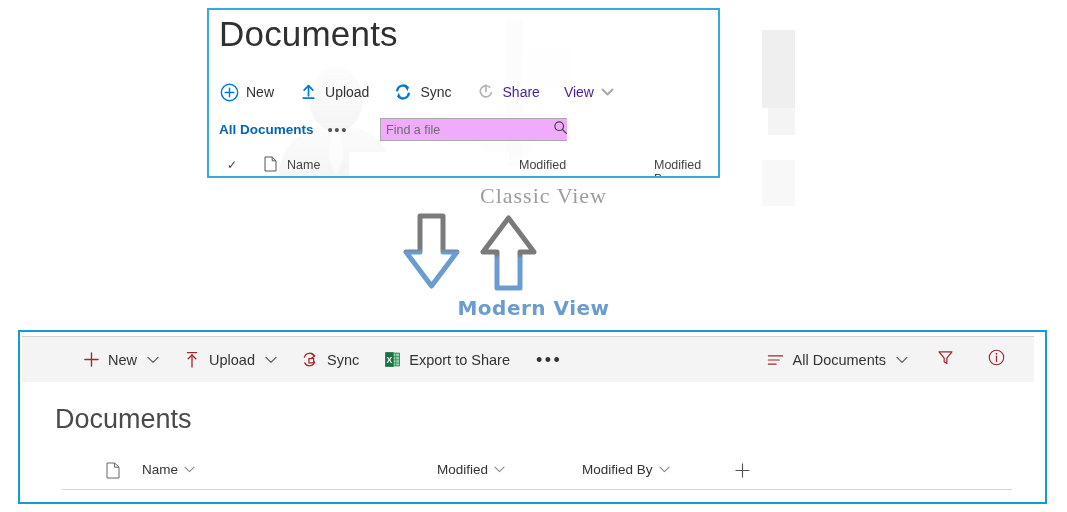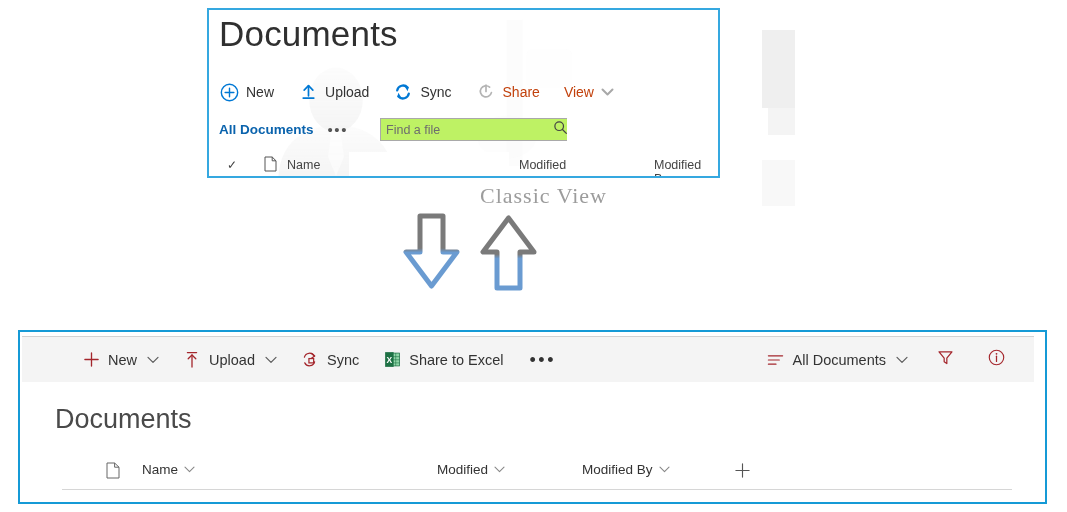--- a/index.html
+++ b/index.html
@@ -39,7 +39,7 @@
     font-size: 14px; color: #333;
   }
   .ct-item { display: flex; align-items: center; gap: 7px; white-space: nowrap; }
-  .ct-item.dim { color: #c2410c; justify-content: space-between; }
+  .ct-item.dim { color: #4c1d95; justify-content: space-between; }
   .ct-ico { display: inline-flex; width: 20px; height: 20px; align-items: center; justify-content: center; }
 
   #classic-subbar {

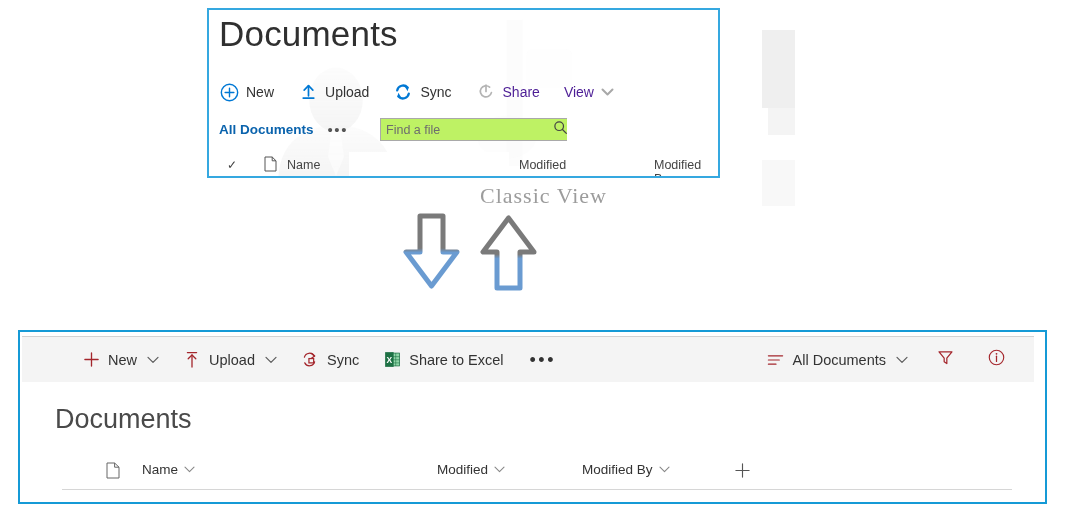--- a/index.html
+++ b/index.html
@@ -50,7 +50,7 @@
   #classic-ellipsis { color: #555; font-size: 15px; letter-spacing: 1.6px; line-height: 1; }
   #classic-search {
     margin-left: 18px; width: 194px; height: 23px;
-    border: 1px solid #a9a9a9; background: #bef264;
+    border: 1px solid #a9a9a9; background: #f0abfc;
     display: flex; align-items: center; padding: 0 5px;
   }
   #classic-search input {

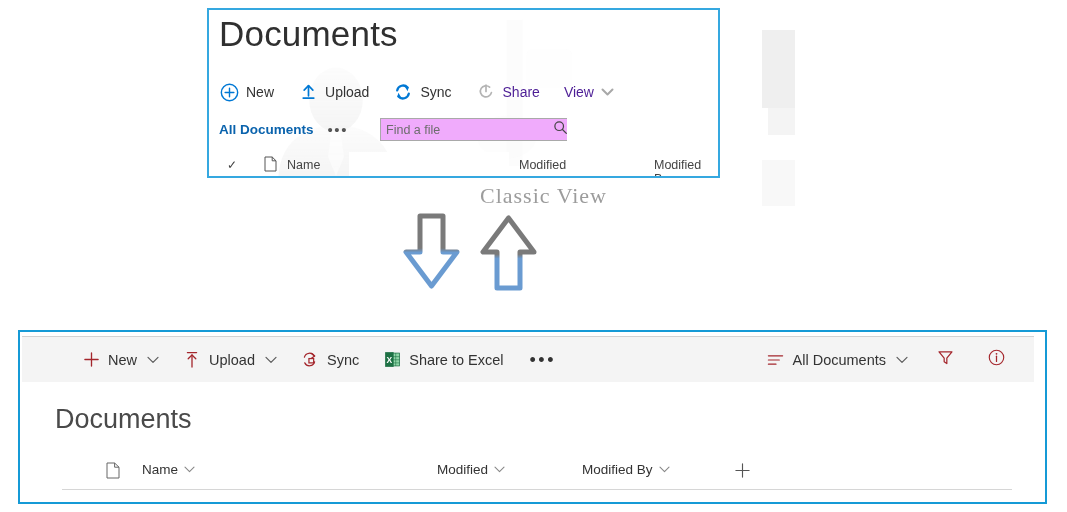--- a/index.html
+++ b/index.html
@@ -276,6 +276,7 @@
     </svg>
   </div>
 
+  <div id="modern-view-label">Modern View</div>
 
   <div id="modern-panel">
 

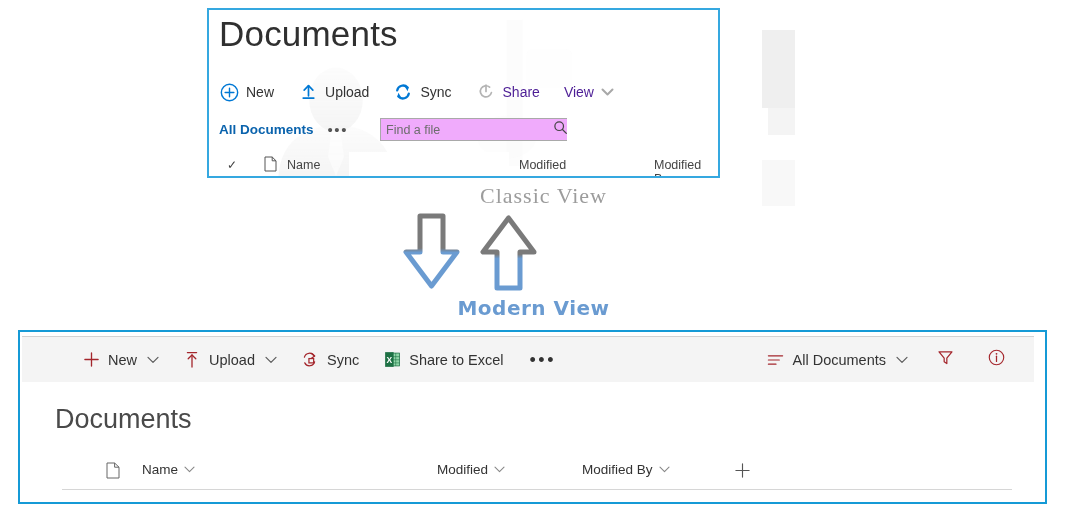--- a/index.html
+++ b/index.html
@@ -337,7 +337,7 @@
               <text x="5.7" y="12.4" font-family="Liberation Sans, sans-serif" font-size="9" font-weight="bold" fill="#ffffff" text-anchor="middle">X</text>
             </svg>
           </span>
-          <span>Share to Excel</span>
+          <span>Export to Share</span>
         </div>
 
 

